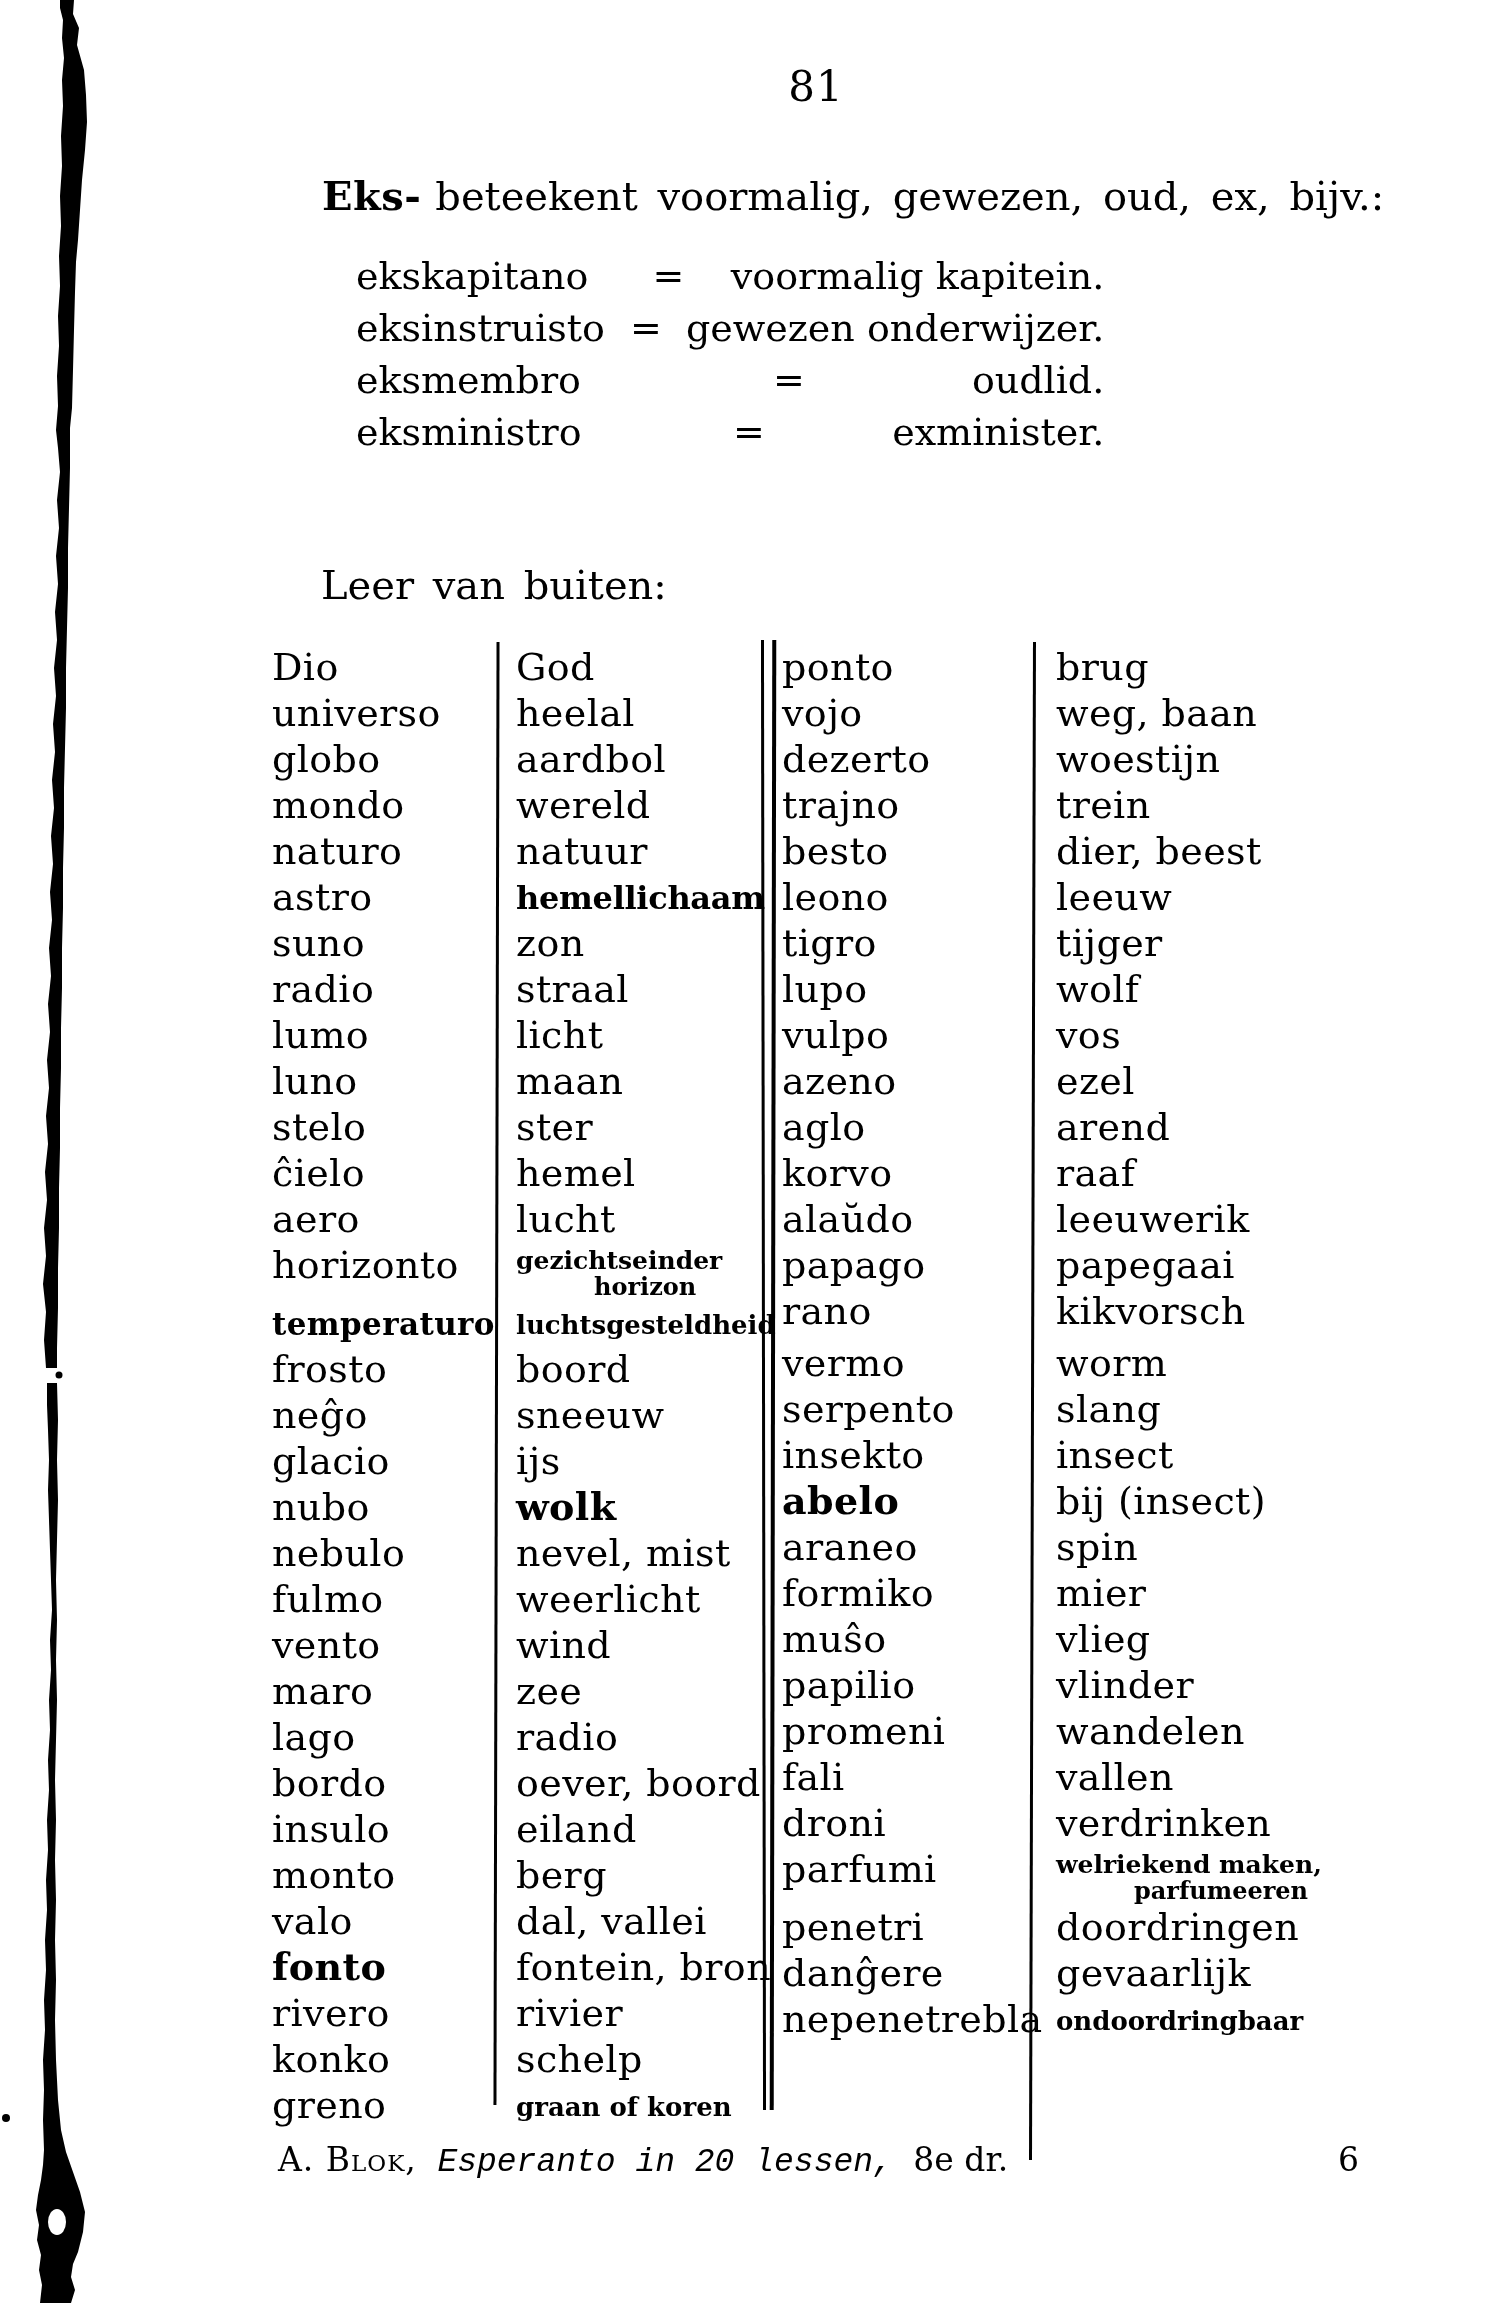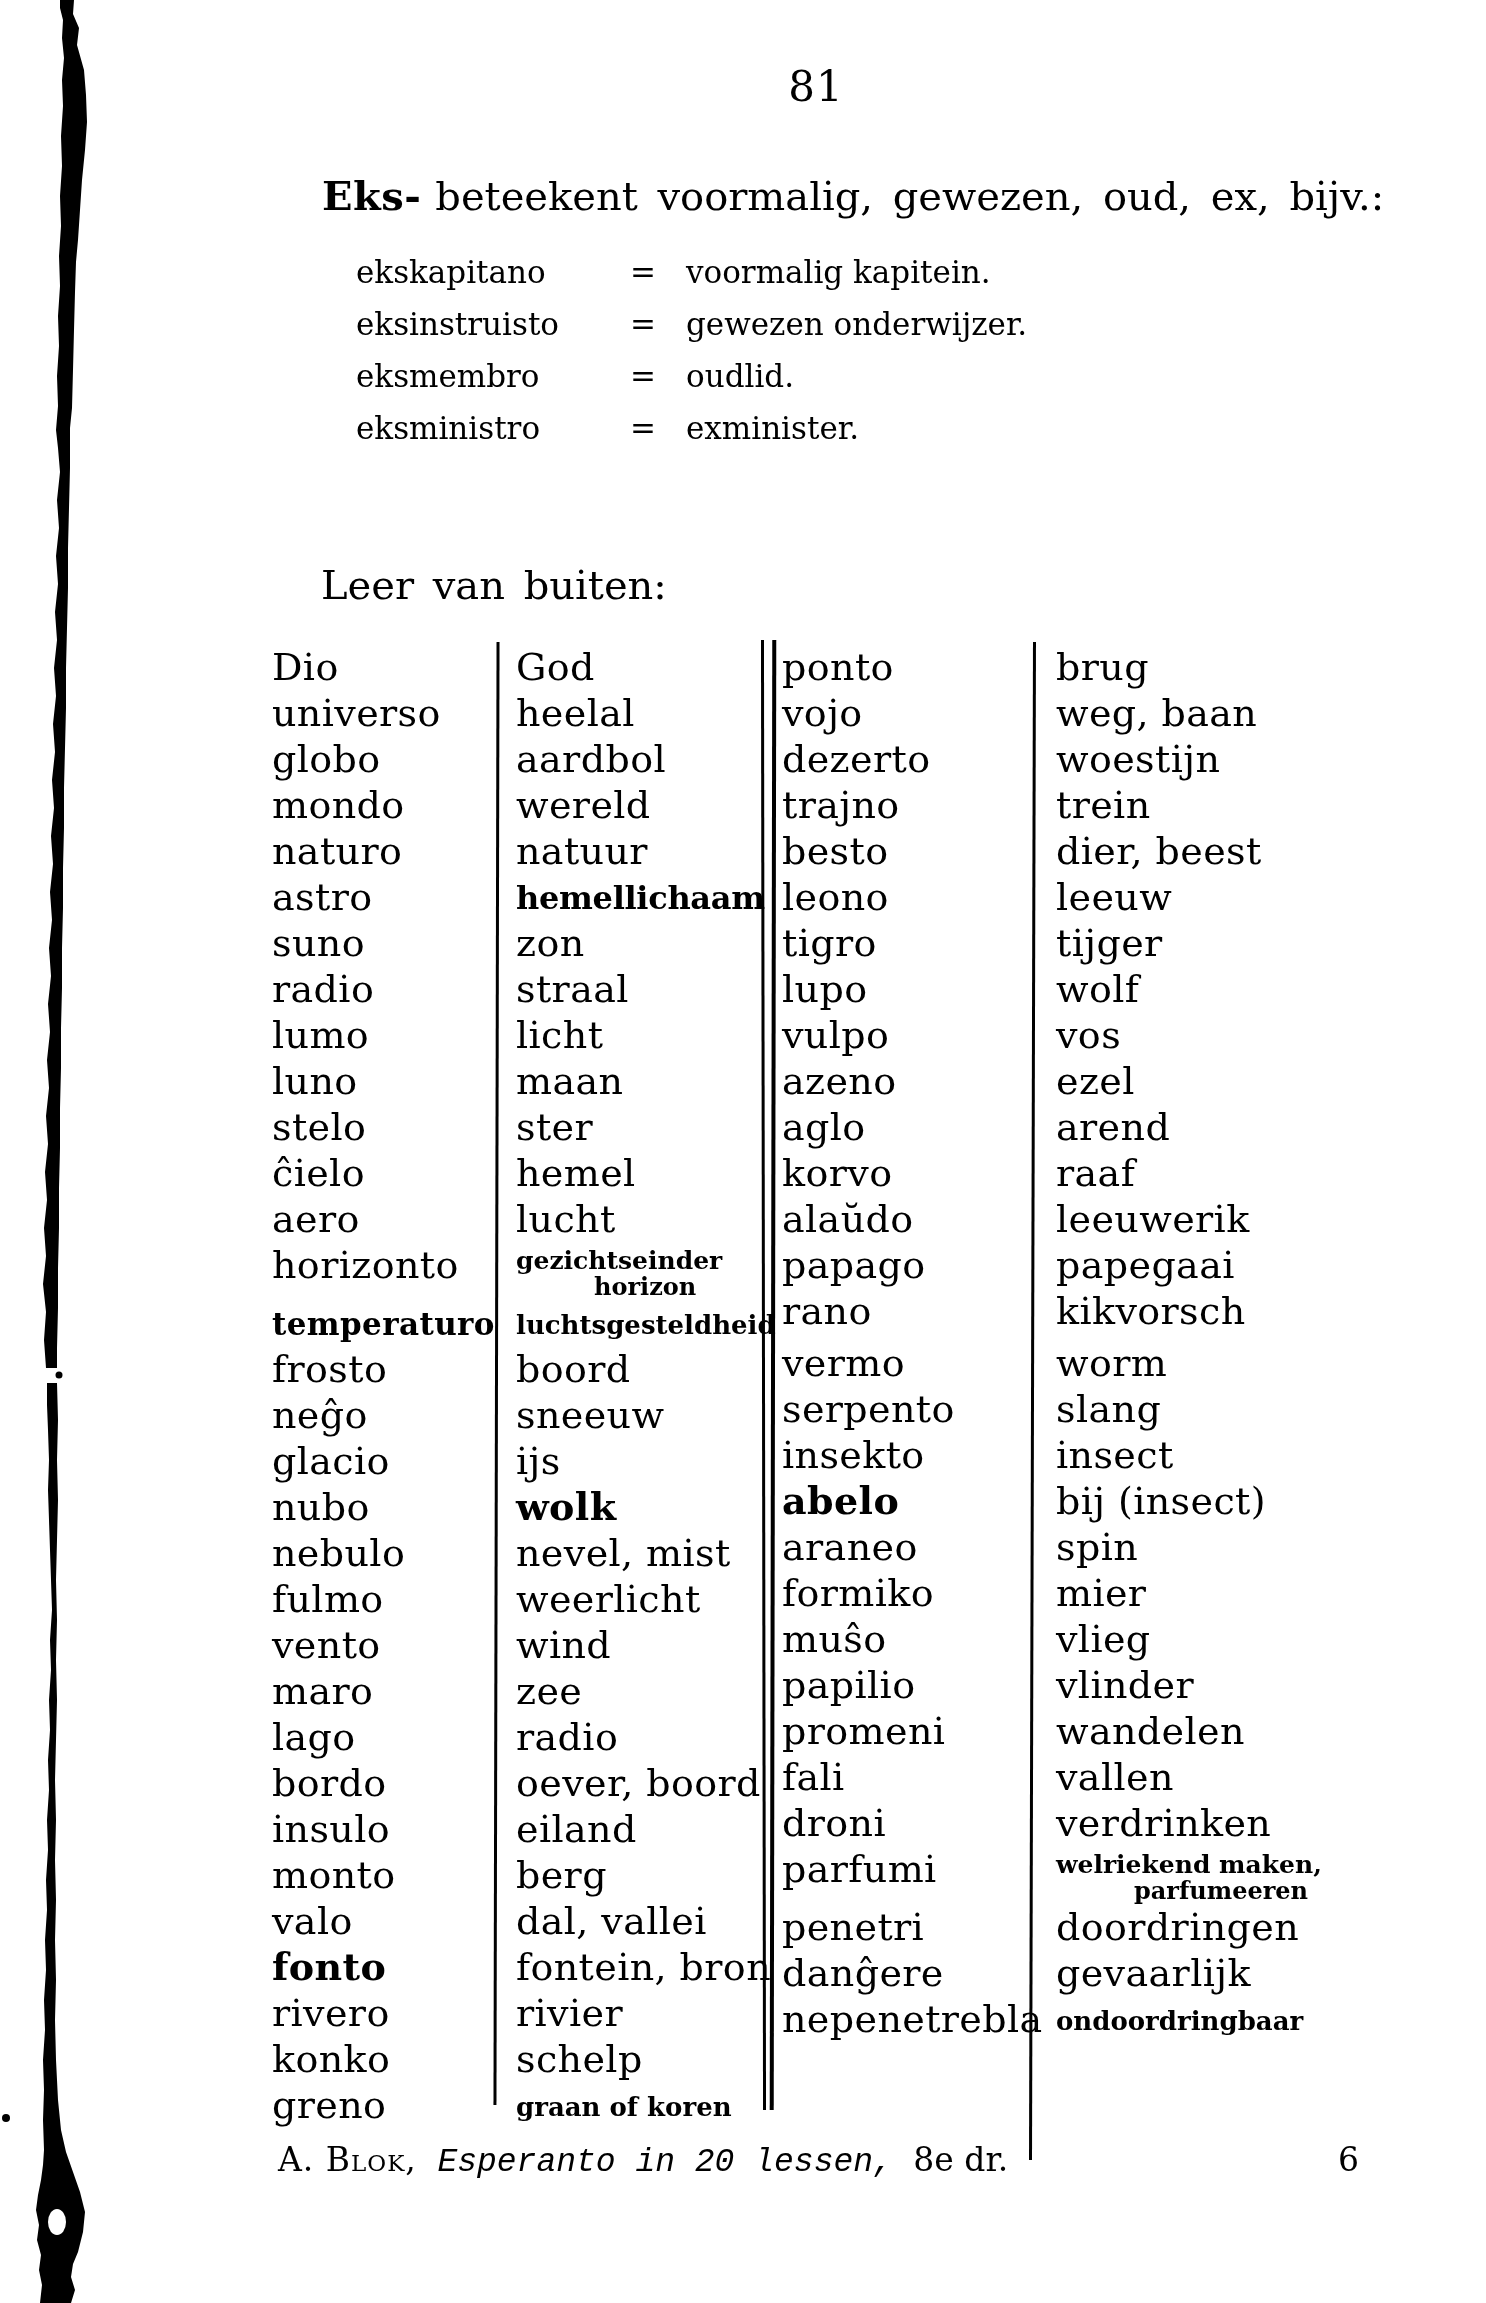--- a/index.html
+++ b/index.html
@@ -23,7 +23,7 @@
   .intro .b { font-weight:bold; margin-right:14px; letter-spacing:0.5px; }
 
   .examples { position:absolute; top:254px; left:356px; }
-  .exrow { display:flex; height:52px; font-size:31px; white-space:nowrap; }
+  .exrow { display:flex; height:52px; font-size:38px; white-space:nowrap;justify-content:space-between; }
   .ex-eo { width:274px; }
   .ex-eq { width:56px; }
 

